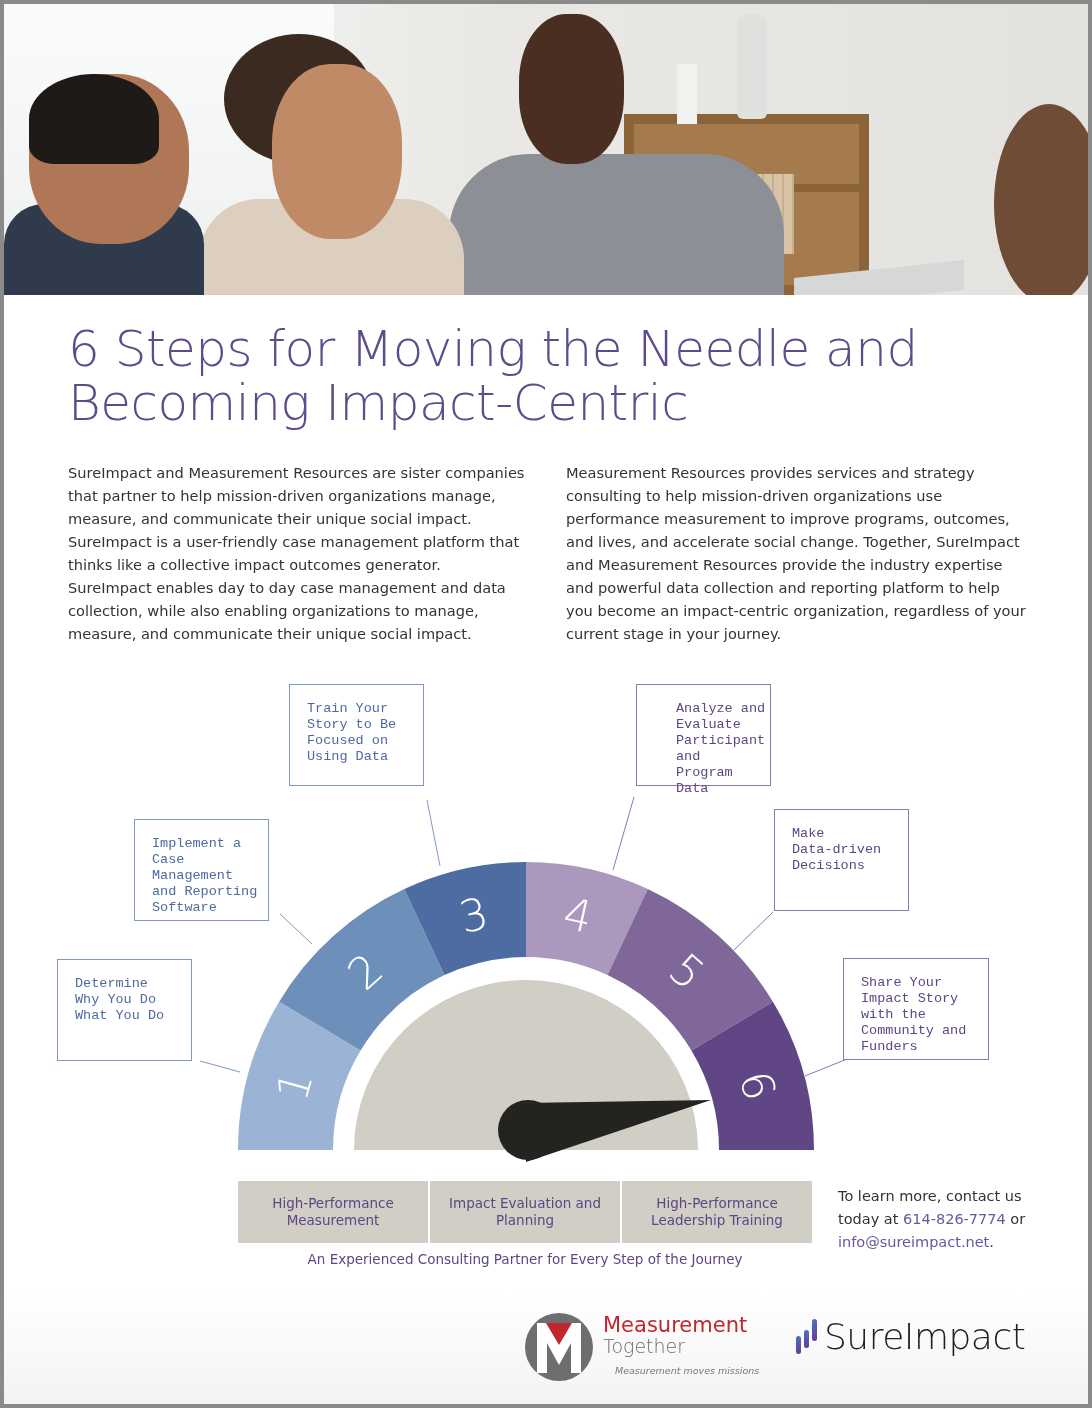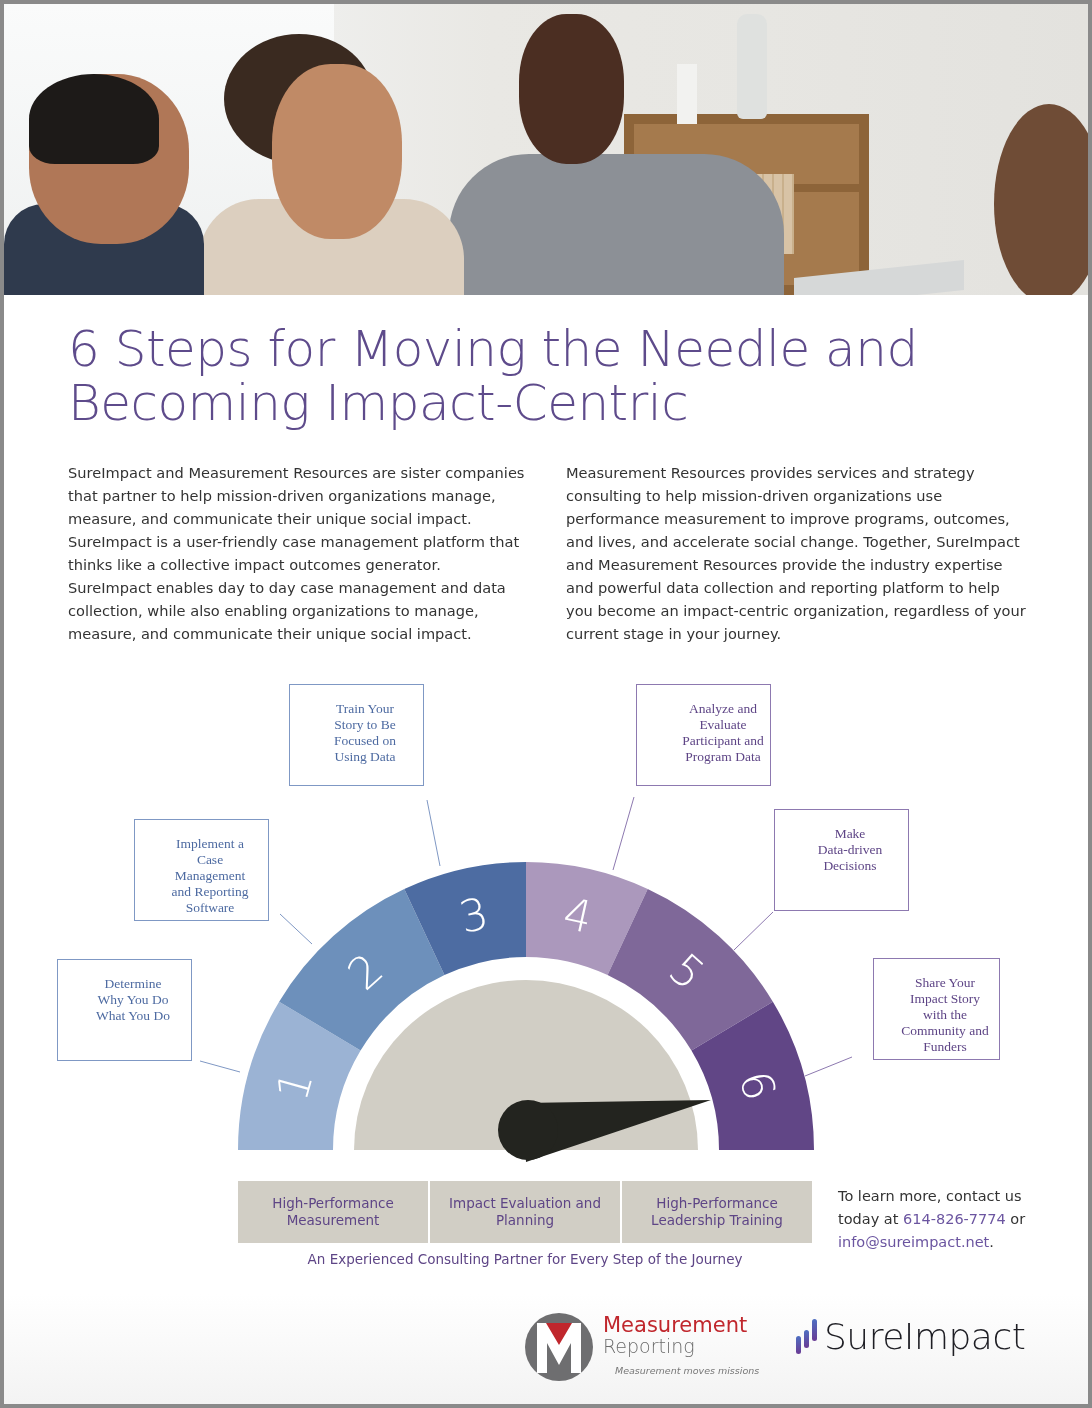--- a/index.html
+++ b/index.html
@@ -54,9 +54,8 @@
   .gauge { position:absolute; left:0; top:0; width:1084px; height:1300px; pointer-events:none; }
   .step-box {
     position:absolute; background:#fff; box-sizing:border-box;
-    font-family:Liberation Serif, serif; font-size:13.5px; line-height:16px;
+    font-family:Liberation Mono, monospace; font-size:13.5px; line-height:16px;
     padding:16px 0 0 17px;
-    text-align:center;
   }
   .step-box.blue { border:1.3px solid #7f98c4; color:#4d6aa1; }
   .step-box.purple { border:1.3px solid #8d79b0; color:#5e4586; }

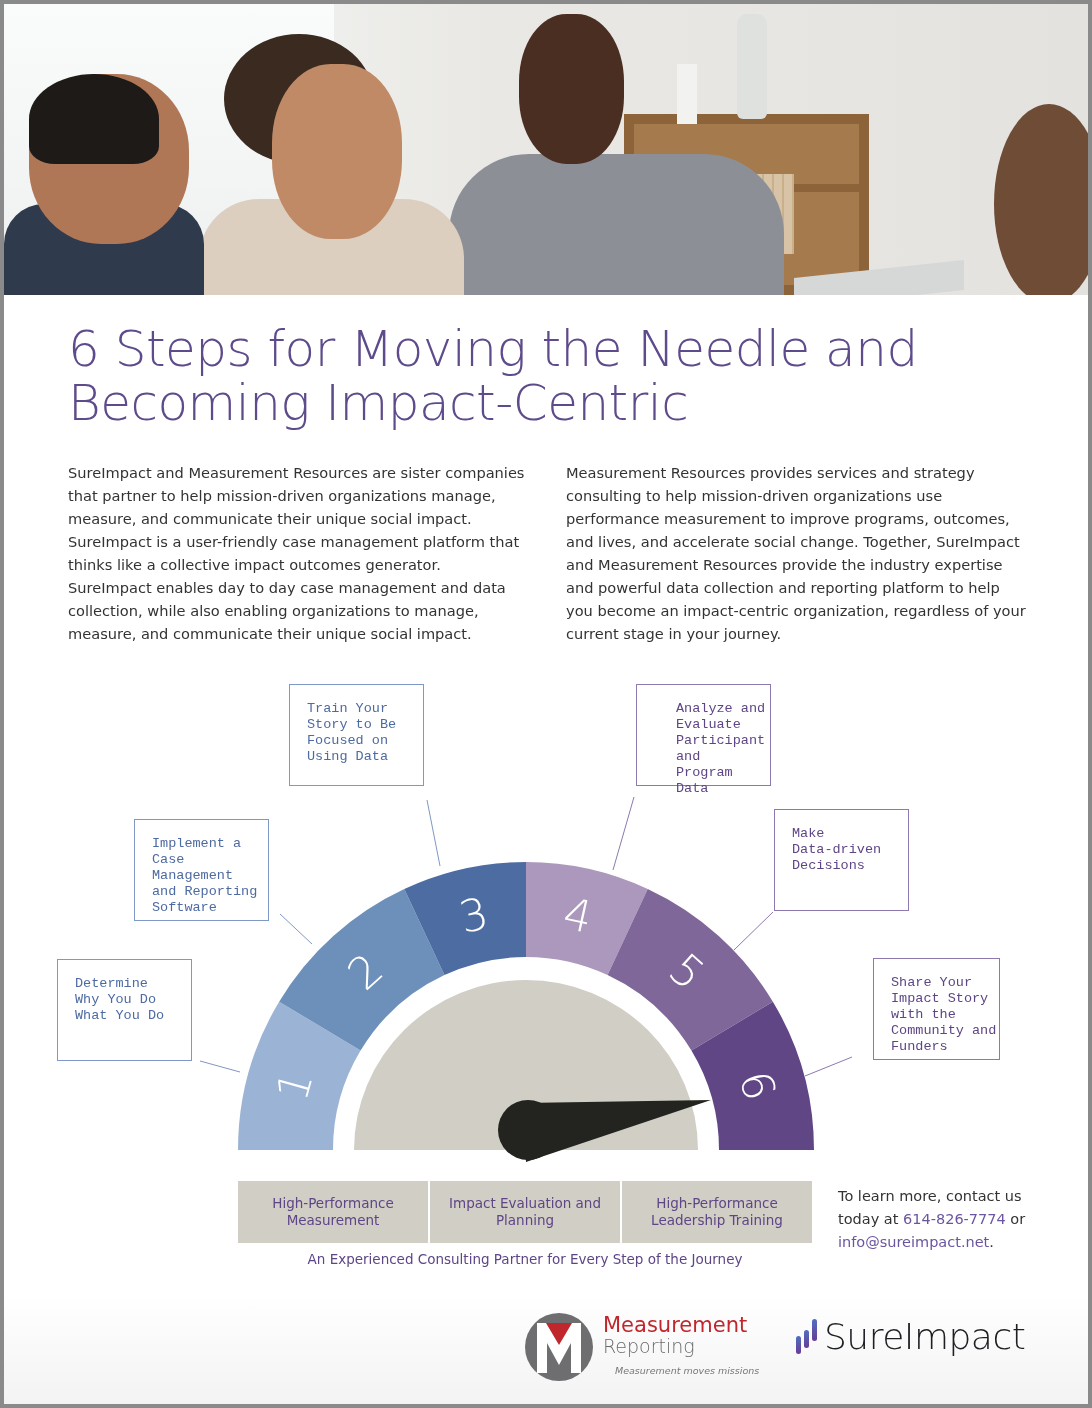--- a/index.html
+++ b/index.html
@@ -187,7 +187,7 @@
     <span class="line">Data-driven</span>
     <span class="line">Decisions</span>
   </div>
-  <div class="step-box purple" style="left:869px;top:954px;width:127px;height:102px;">
+  <div class="step-box purple" style="left:839px;top:954px;width:146px;height:102px;">
     <span class="line">Share Your</span>
     <span class="line">Impact Story</span>
     <span class="line">with the</span>

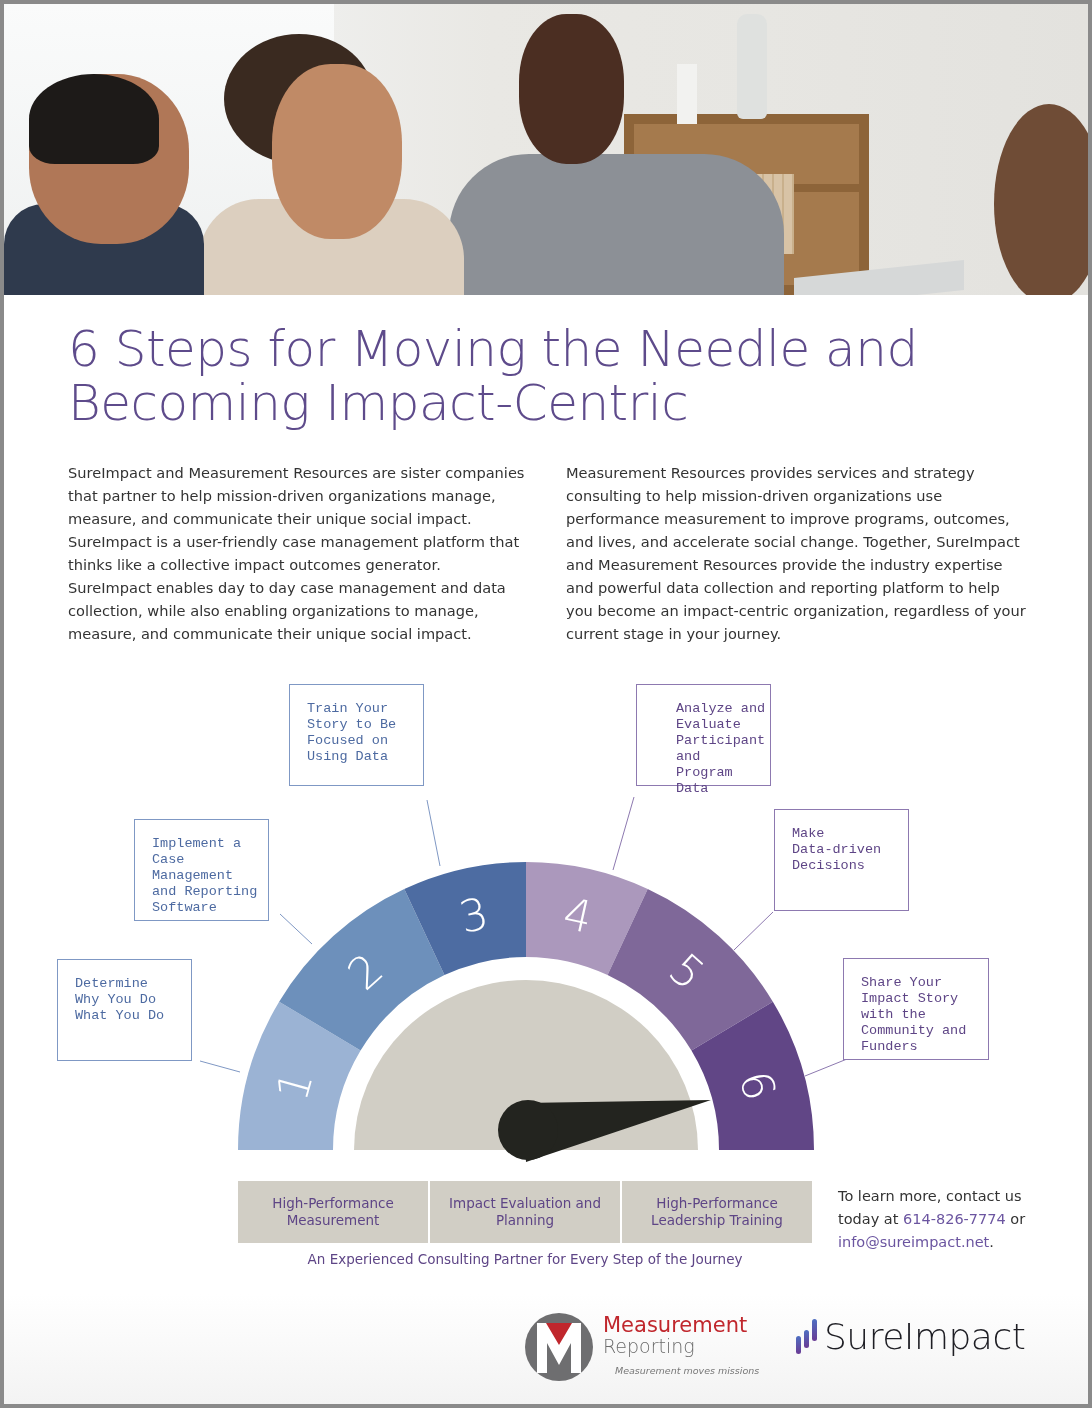--- a/index.html
+++ b/index.html
@@ -231,7 +231,7 @@
       <path d="M 14 12 L 23 12 L 36 34 L 49 12 L 58 12 L 58 62 L 48 62 L 48 32 L 36 54 L 24 32 L 24 62 L 14 62 Z" fill="#ffffff"></path>
     </svg>
     <div class="mr-name1">Measurement</div>
-    <div class="mr-name2">Reporting</div>
+    <div class="mr-name2">Together</div>
     <div class="mr-tag">Measurement moves missions</div>
   </div>
 

